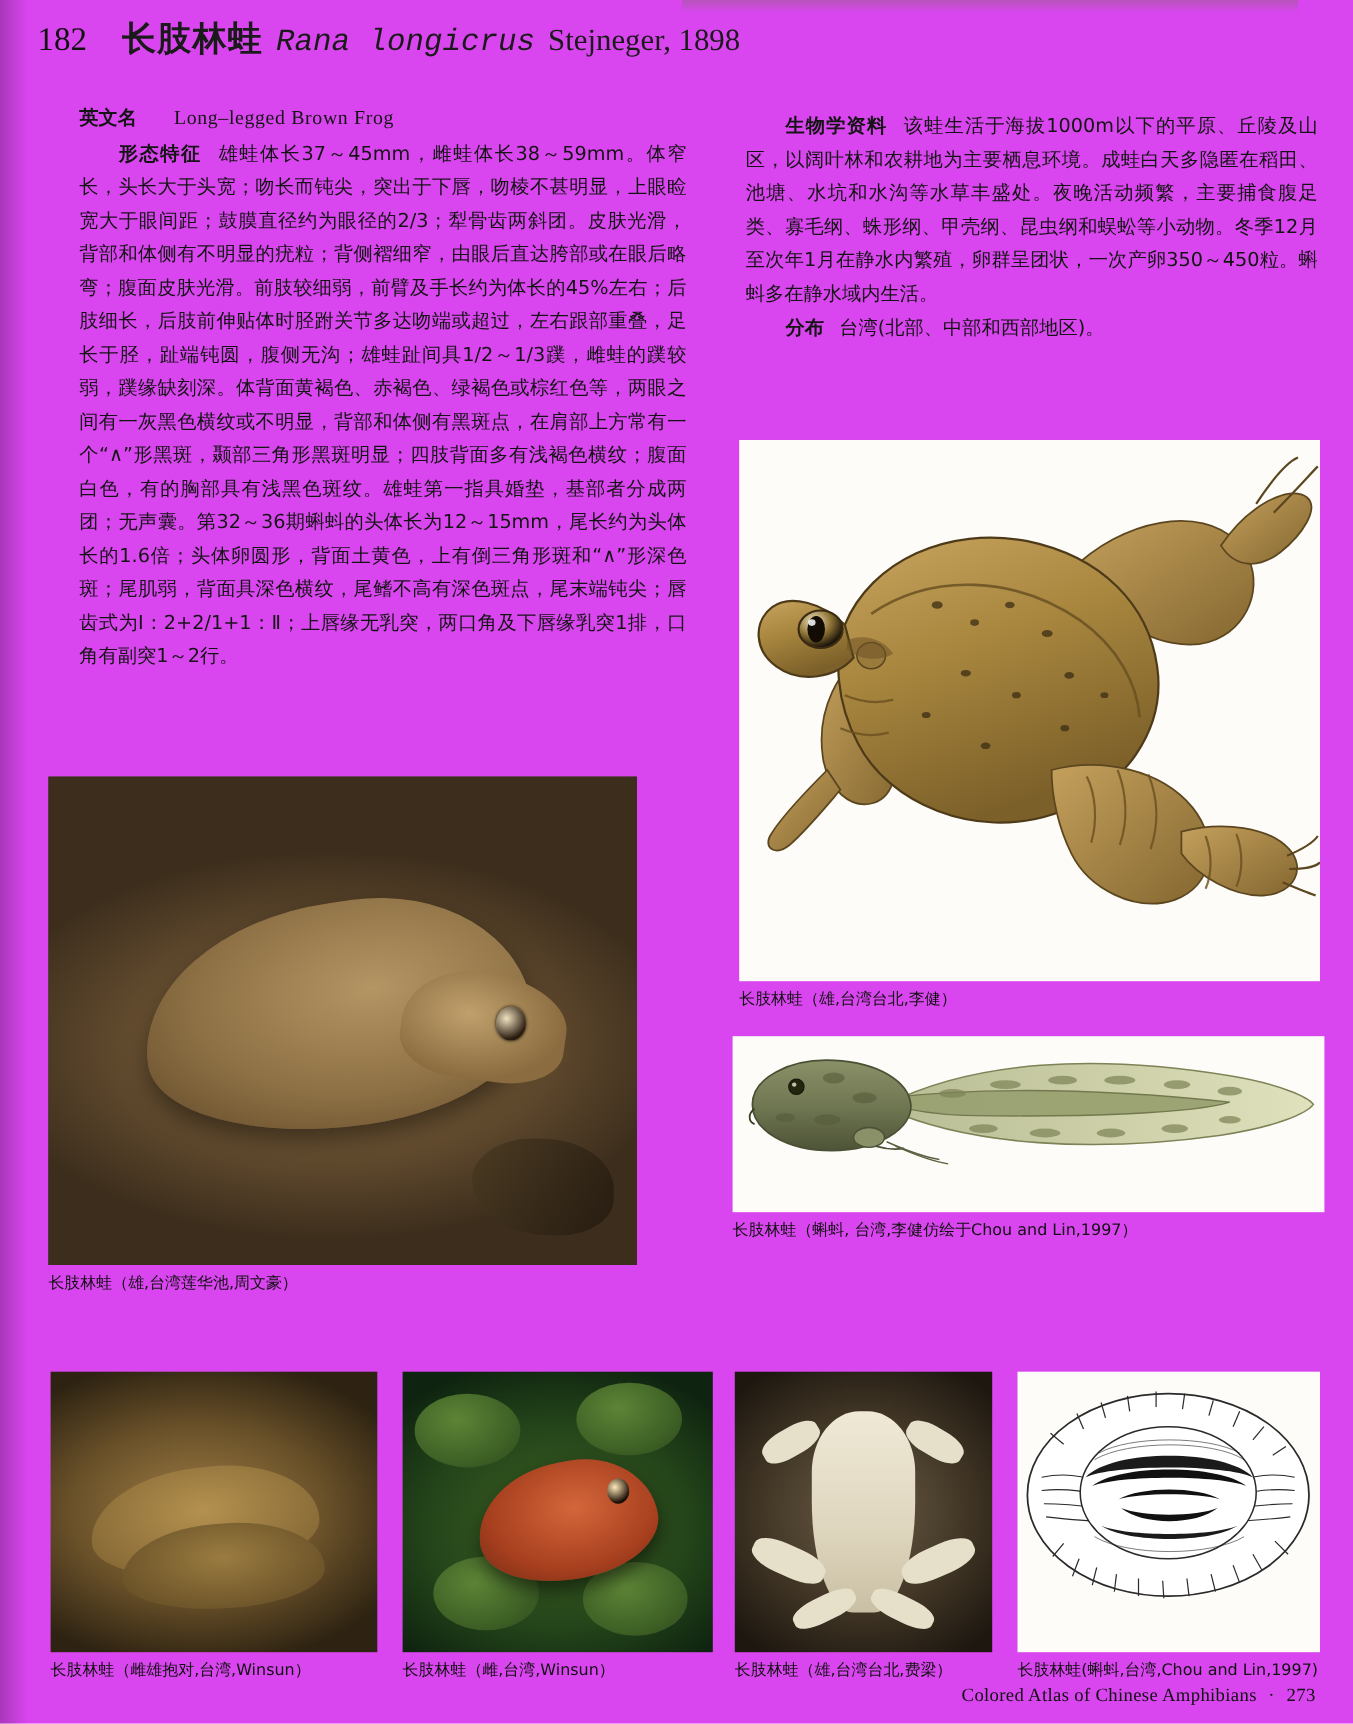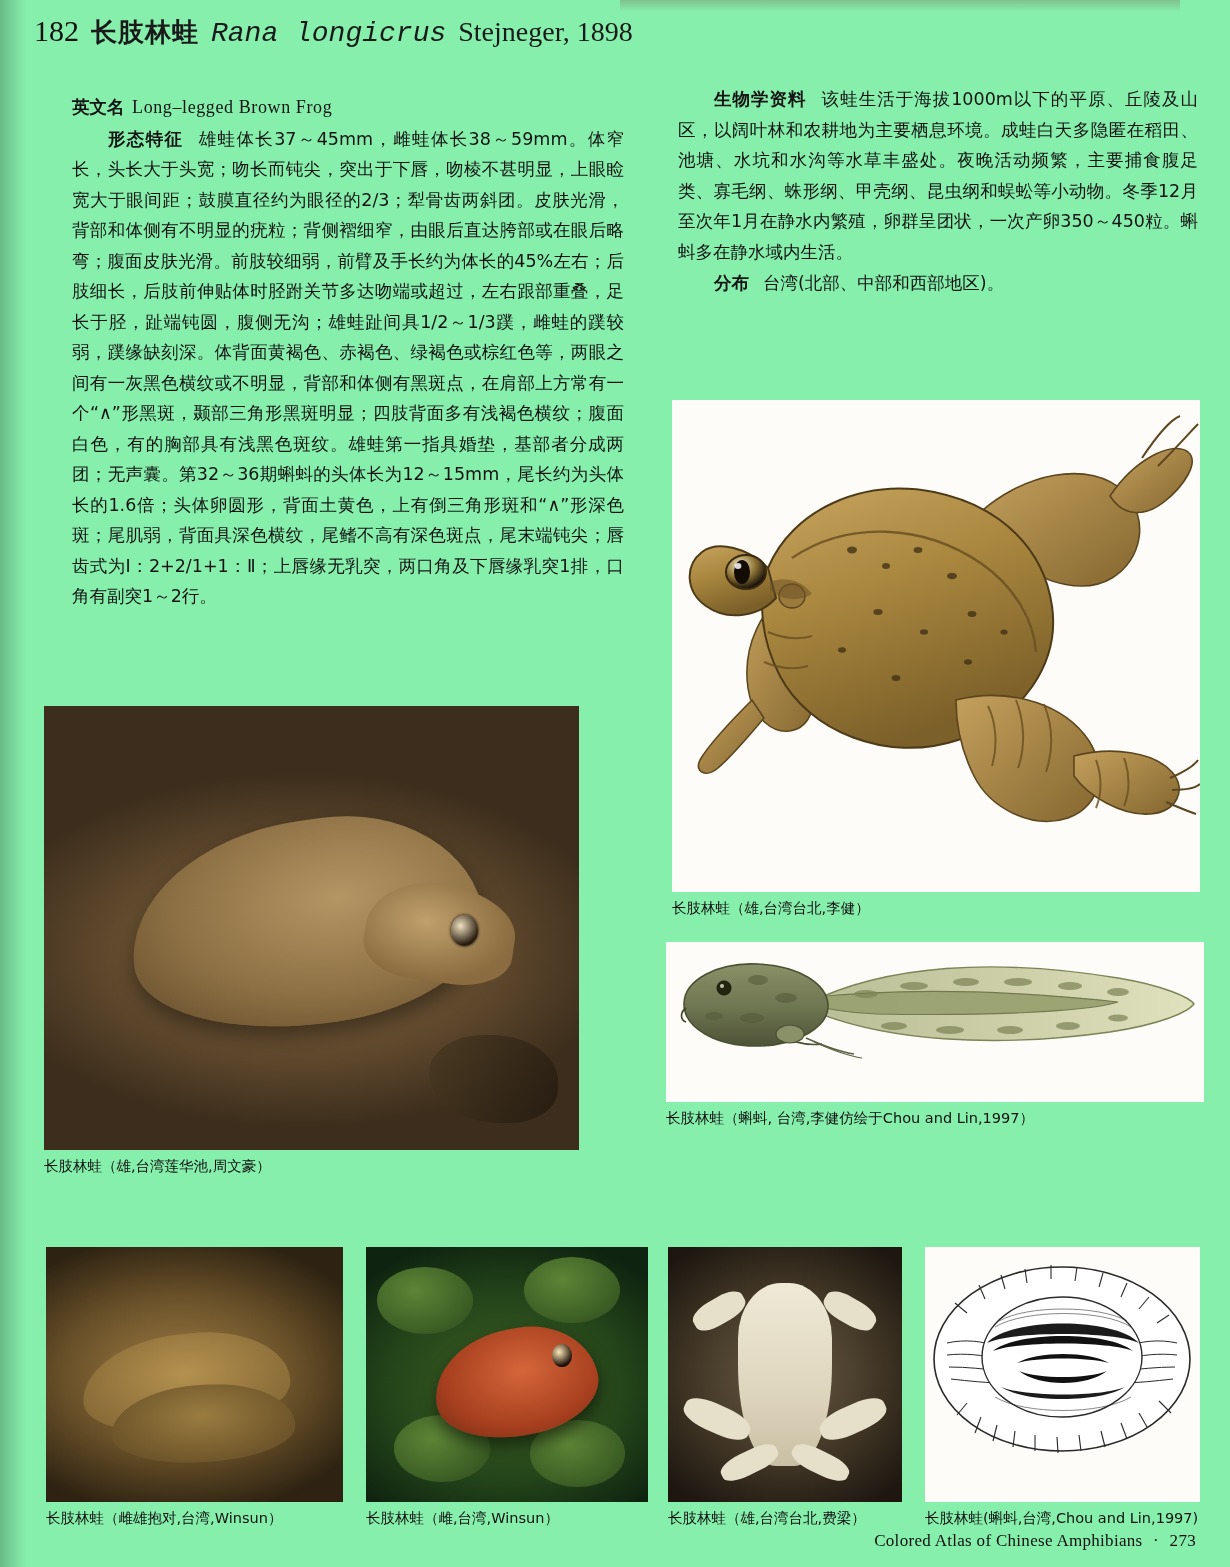--- a/index.html
+++ b/index.html
@@ -18,7 +18,7 @@
   .page {
     position: absolute;
     inset: 0;
-    background: #86efac;
+    background: #d946ef;
   }
 
   

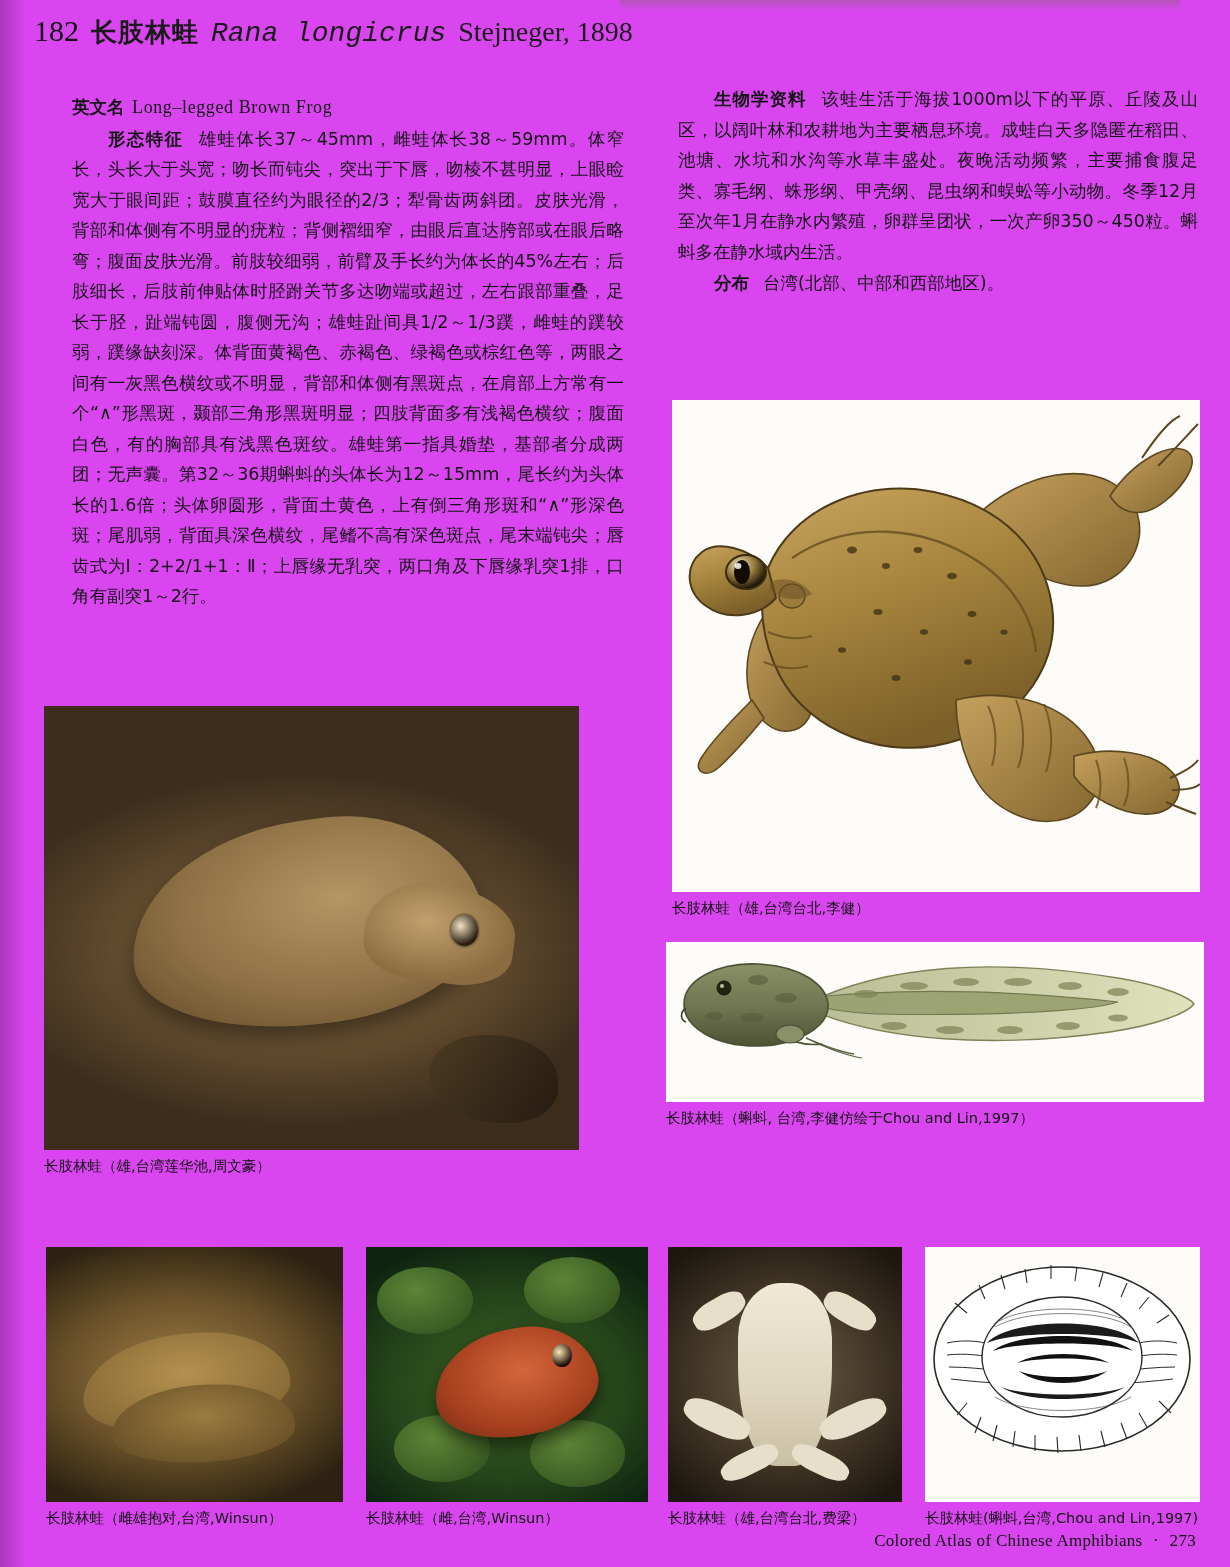--- a/index.html
+++ b/index.html
@@ -39,10 +39,11 @@
     letter-spacing: 0;
   }
   .sp-cn {
-    font-size: 26px;
+    font-size: 31px;
     font-weight: bold;
     font-family: Liberation Mono, monospace;
     letter-spacing: 1px;
+    margin-left: 20px;
   }
   .sp-latin {
     font-size: 28px;

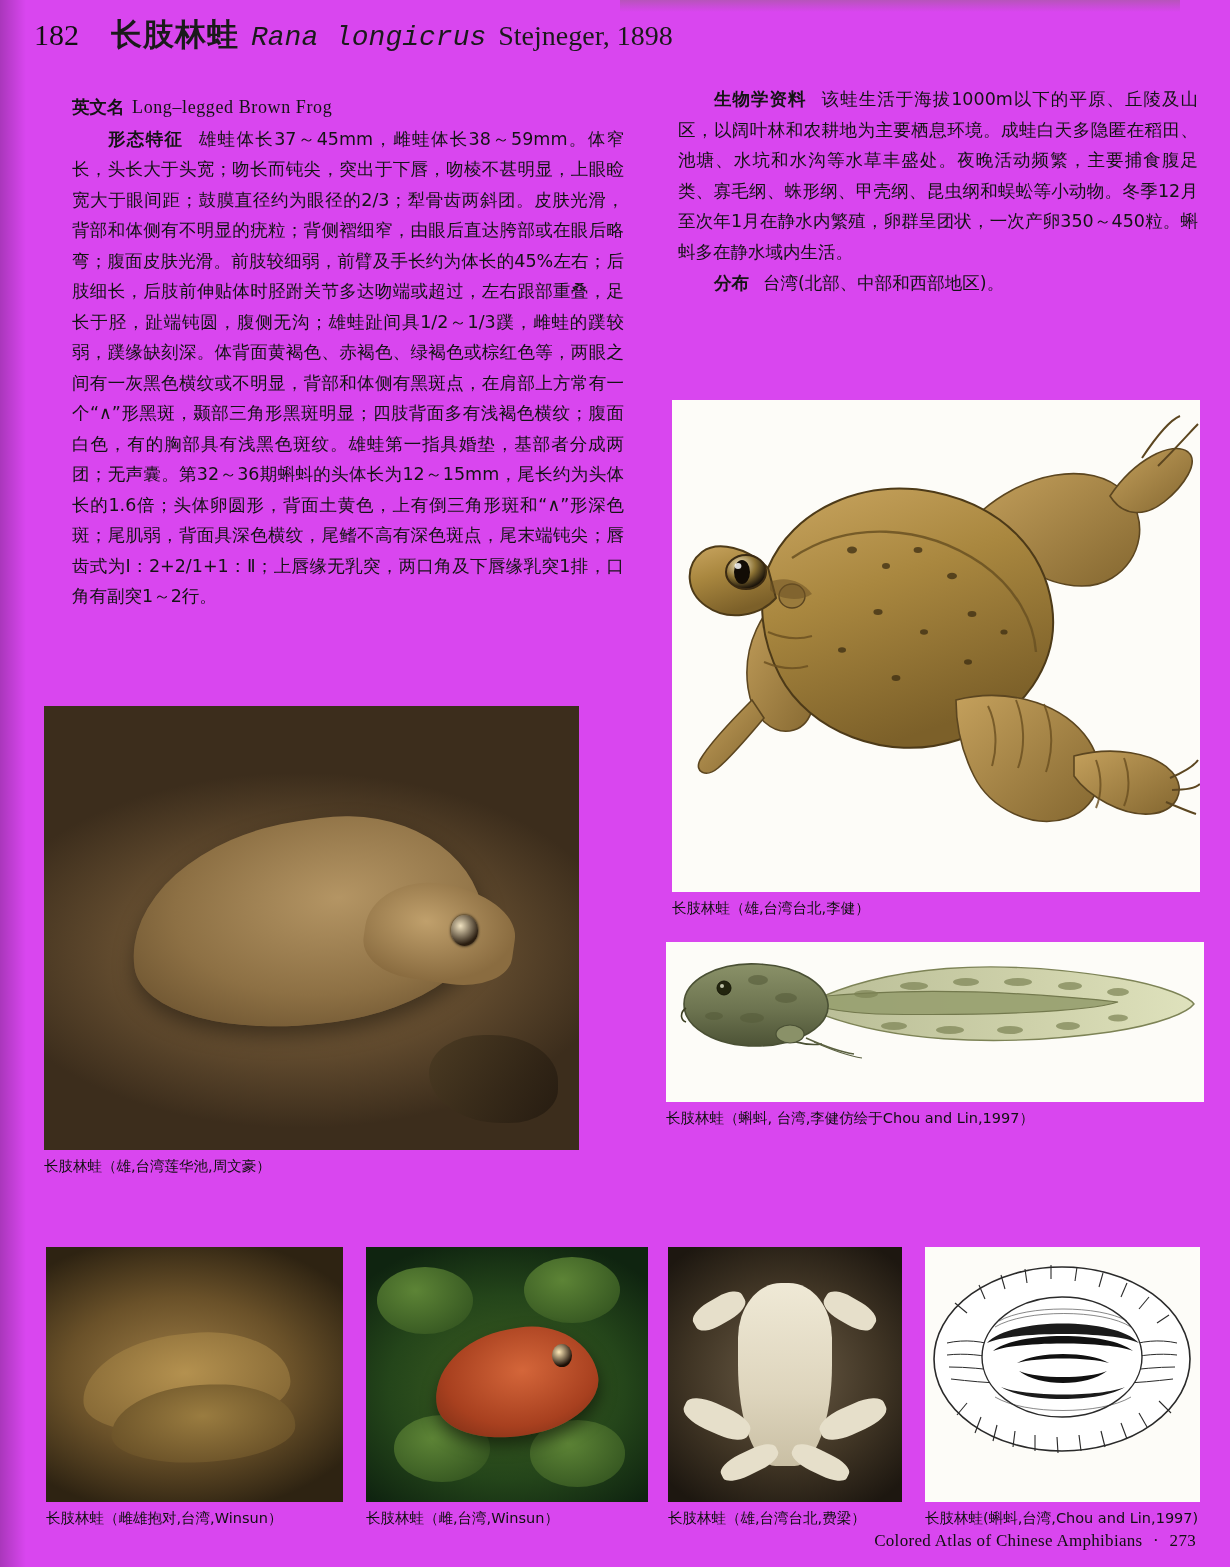--- a/index.html
+++ b/index.html
@@ -267,7 +267,7 @@
   <div class="col-left">
     <p class="para">
       <span class="lead">英文名</span>
-      <span class="en-name" style="margin-left:2px;">Long–legged  Brown  Frog</span>
+      <span class="en-name" style="margin-left:28px;">Long–legged  Brown  Frog</span>
     </p>
     <p class="para indent2">
       <span class="lead">形态特征</span><span style="display:inline-block;width:14px;"></span><span>雄蛙体长37～45mm，雌蛙体长38～59mm。体窄长，头长大于头宽；吻长而钝尖，突出于下唇，吻棱不甚明显，上眼睑宽大于眼间距；鼓膜直径约为眼径的2/3；犁骨齿两斜团。皮肤光滑，背部和体侧有不明显的疣粒；背侧褶细窄，由眼后直达胯部或在眼后略弯；腹面皮肤光滑。前肢较细弱，前臂及手长约为体长的45%左右；后肢细长，后肢前伸贴体时胫跗关节多达吻端或超过，左右跟部重叠，足长于胫，趾端钝圆，腹侧无沟；雄蛙趾间具1/2～1/3蹼，雌蛙的蹼较弱，蹼缘缺刻深。体背面黄褐色、赤褐色、绿褐色或棕红色等，两眼之间有一灰黑色横纹或不明显，背部和体侧有黑斑点，在肩部上方常有一个“∧”形黑斑，颞部三角形黑斑明显；四肢背面多有浅褐色横纹；腹面白色，有的胸部具有浅黑色斑纹。雄蛙第一指具婚垫，基部者分成两团；无声囊。第32～36期蝌蚪的头体长为12～15mm，尾长约为头体长的1.6倍；头体卵圆形，背面土黄色，上有倒三角形斑和“∧”形深色斑；尾肌弱，背面具深色横纹，尾鳍不高有深色斑点，尾末端钝尖；唇齿式为Ⅰ：2+2/1+1：Ⅱ；上唇缘无乳突，两口角及下唇缘乳突1排，口角有副突1～2行。</span>

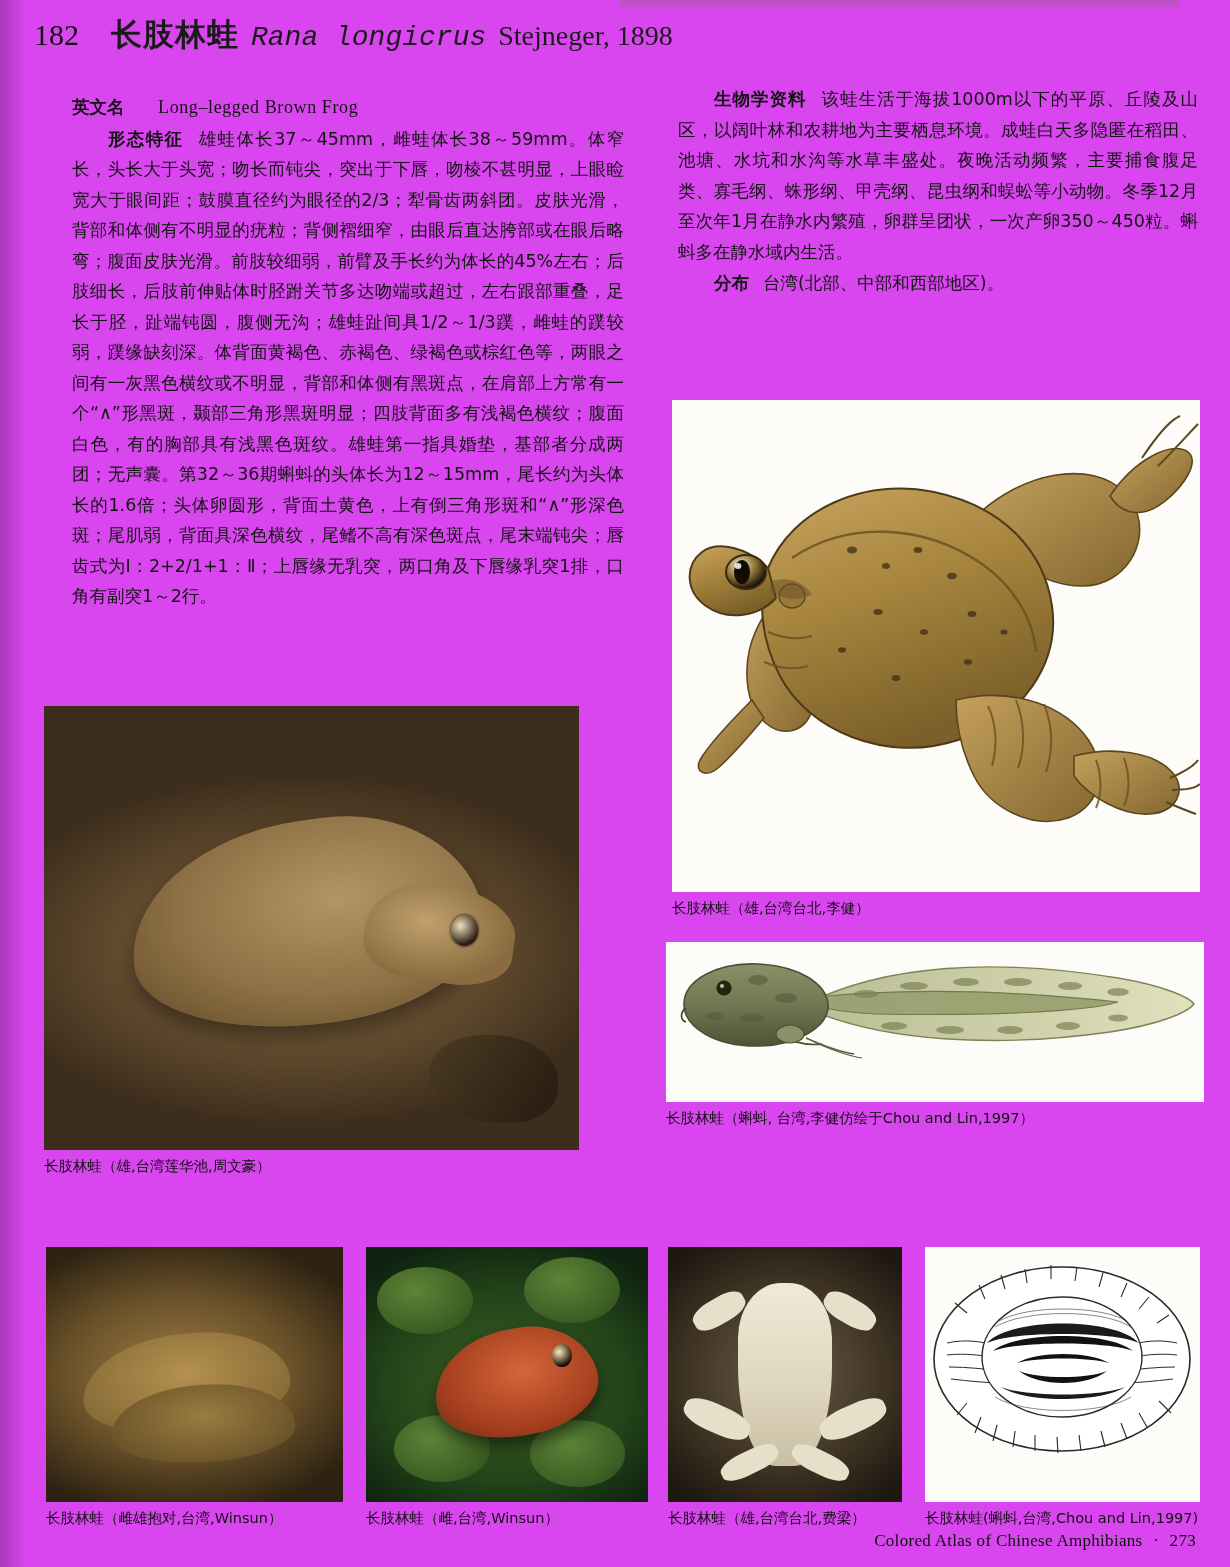--- a/index.html
+++ b/index.html
@@ -64,7 +64,7 @@
   }
   .col-right {
     position: absolute;
-    top: 84px;
+    top: 100px;
     left: 678px;
     width: 520px;
   }

